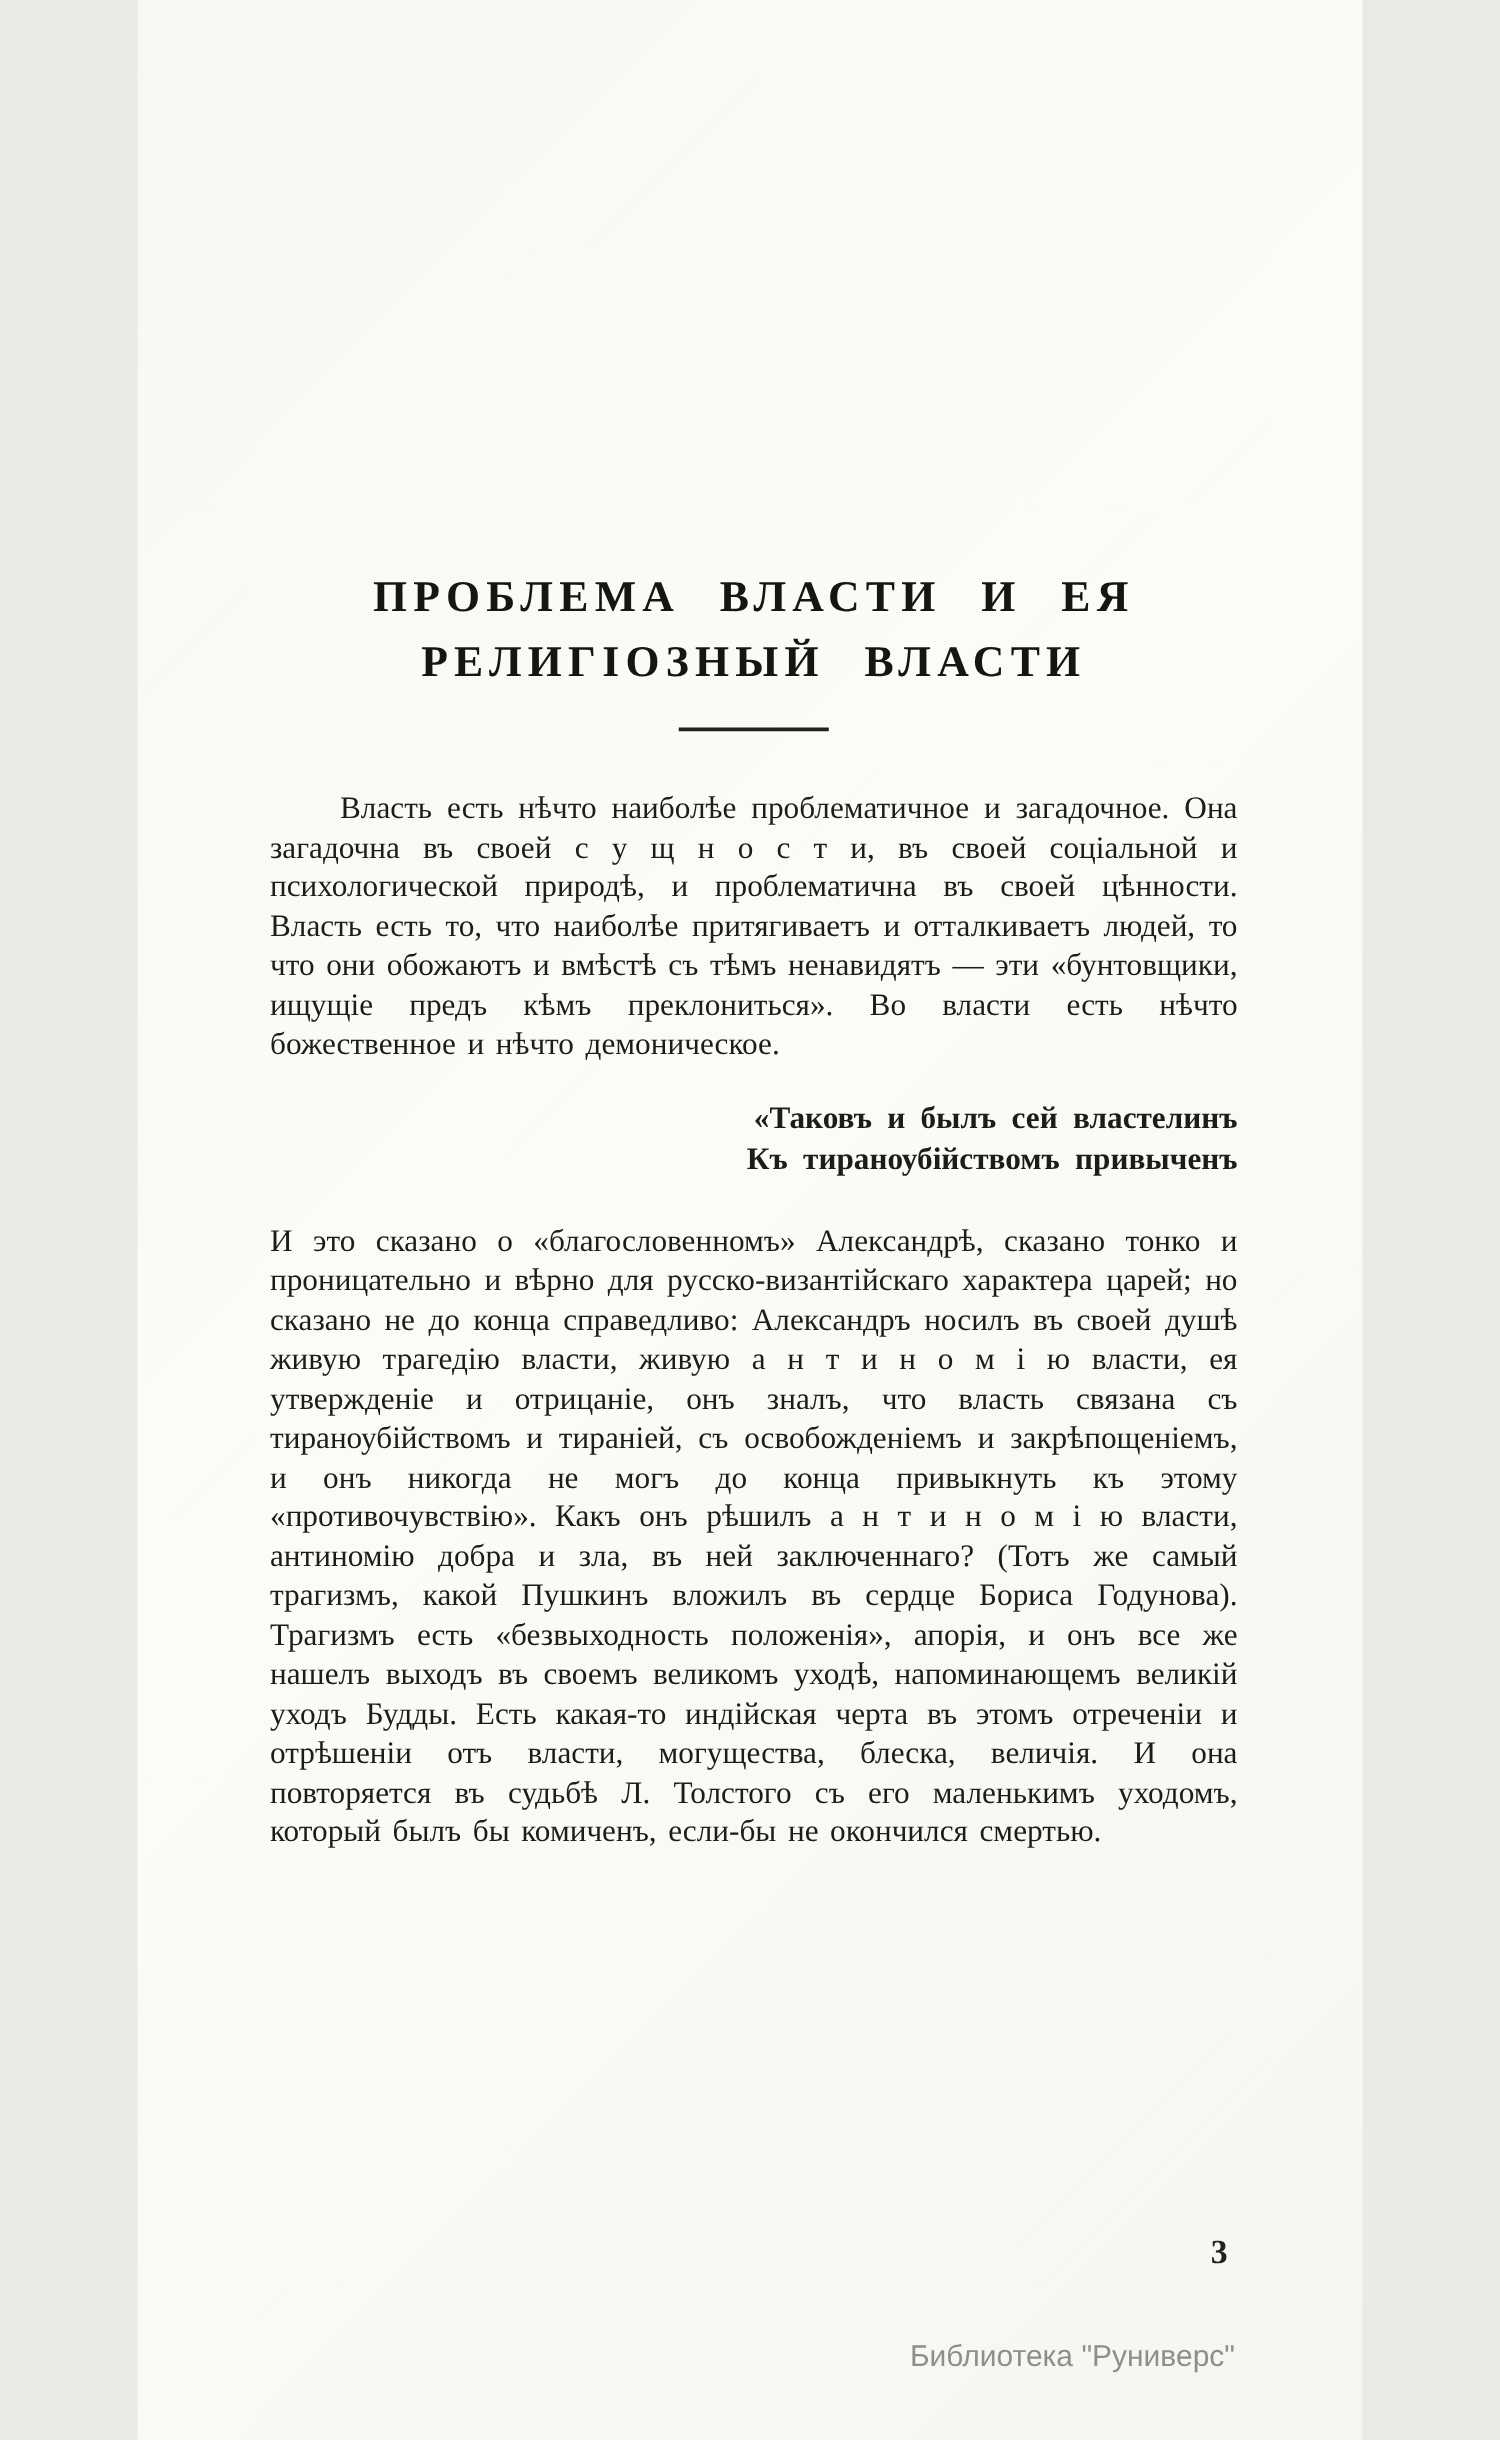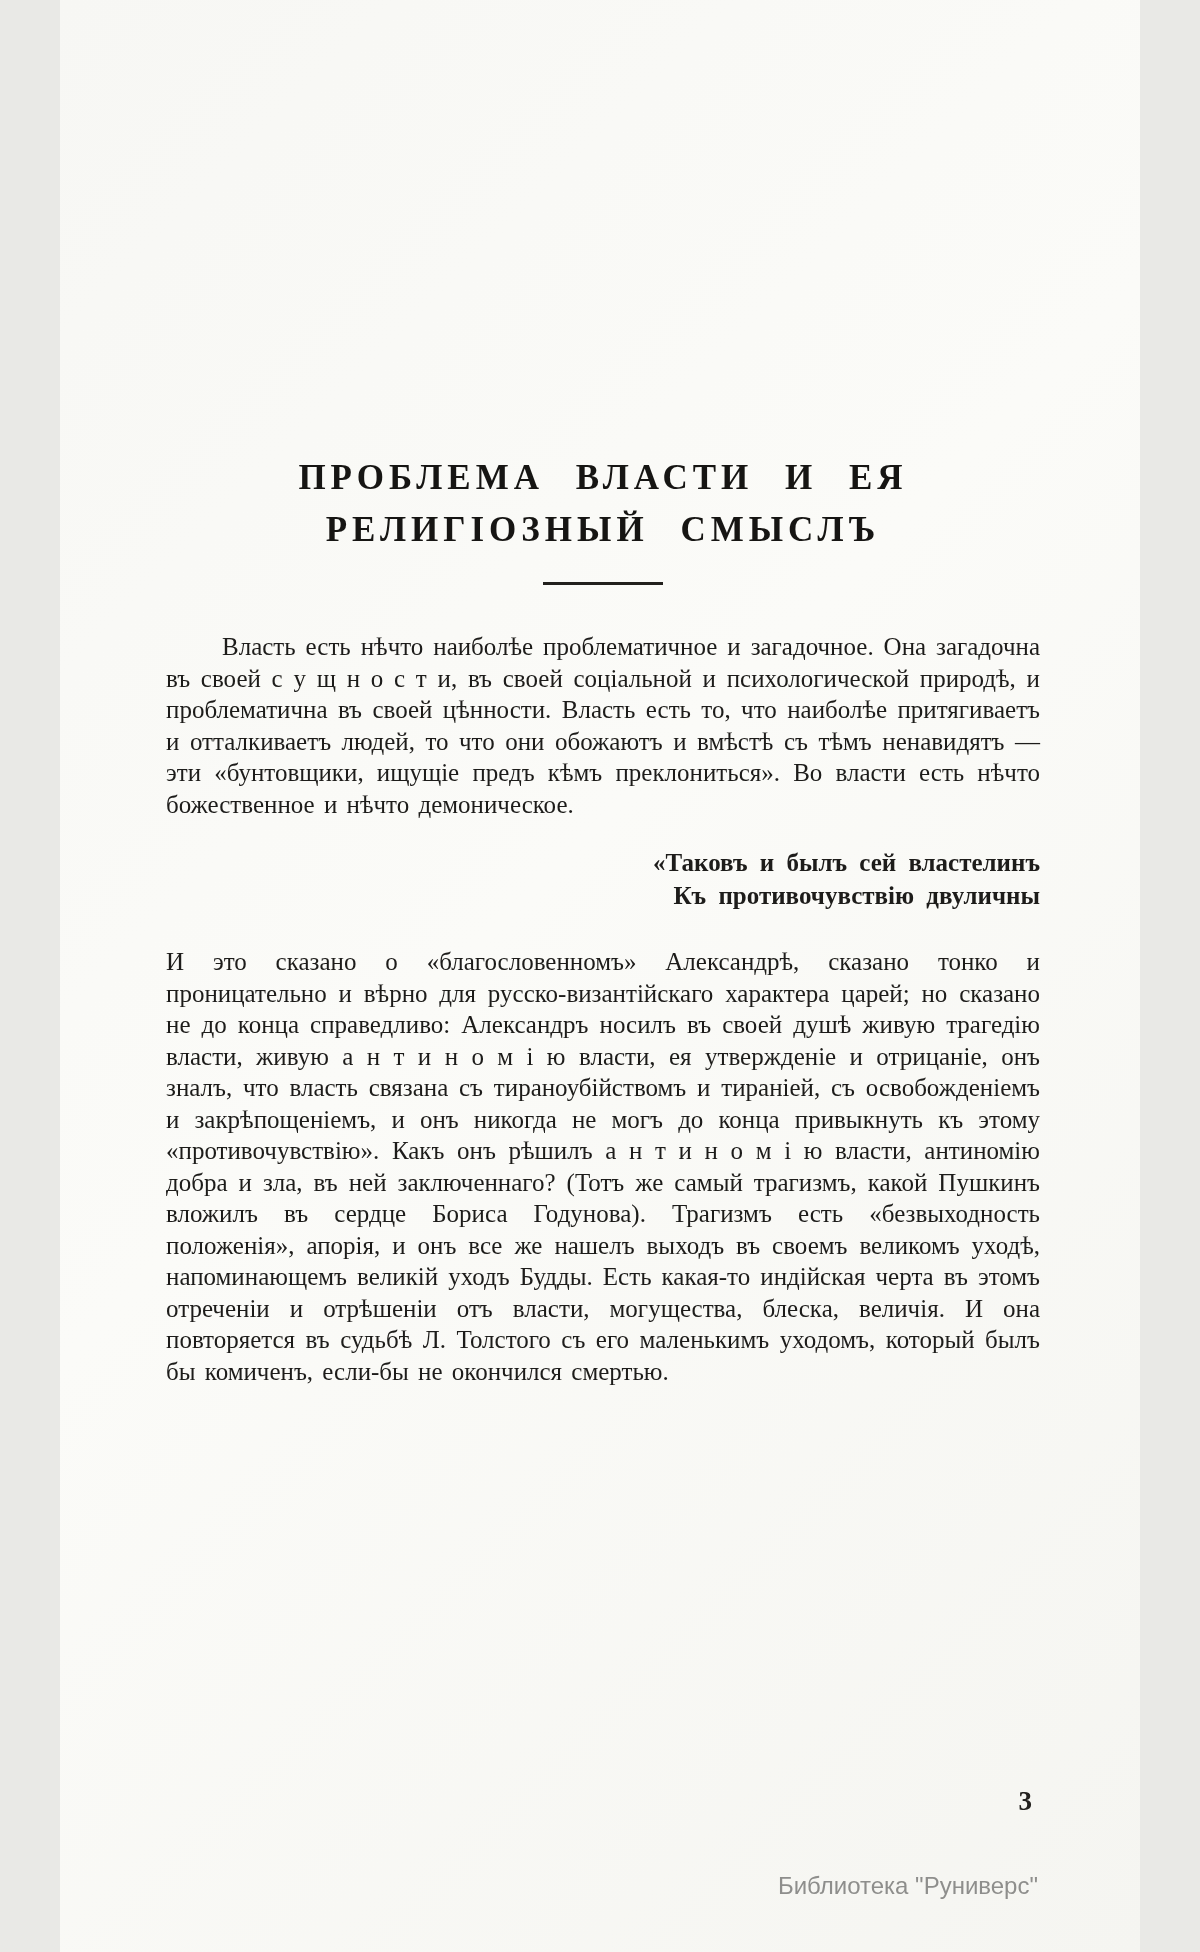--- a/index.html
+++ b/index.html
@@ -9,7 +9,7 @@
   }
   .page {
     position: relative;
-    width: 1080px;
+    width: 980px;
     height: 1952px;
     margin: 0 auto;
     background: linear-gradient(135deg, #f7f7f4 0%, #fbfbf8 45%, #f5f5f1 100%);

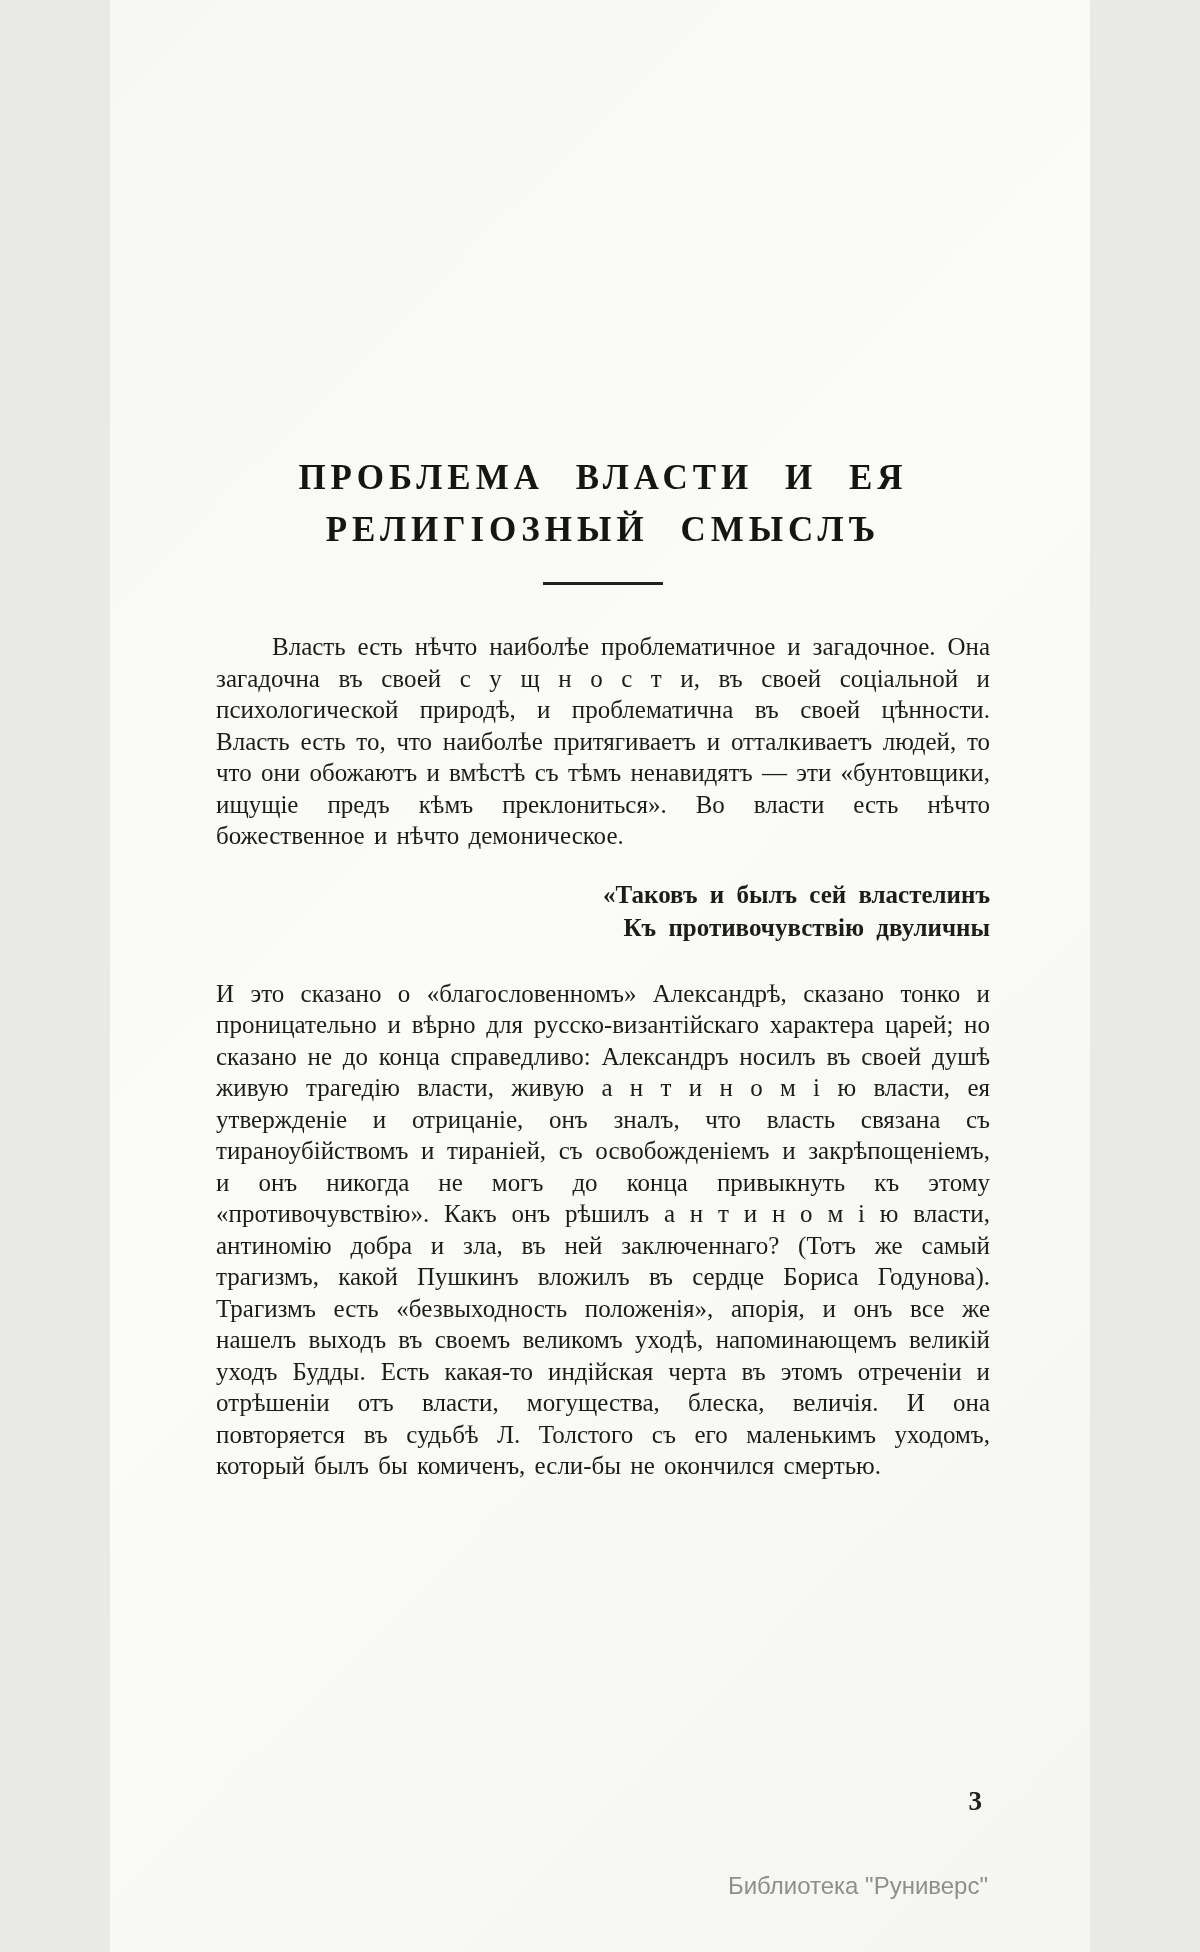--- a/index.html
+++ b/index.html
@@ -92,7 +92,7 @@
 
     <div class="title-block">
       <div class="title-line">ПРОБЛЕМА ВЛАСТИ И ЕЯ</div>
-      <div class="title-line">РЕЛИГІОЗНЫЙ СМЫСЛЪ</div>
+      <div class="title-line">РЕЛИГІОЗНЫЙ ВЛАСТИ</div>
       <div class="title-divider"></div>
     </div>
 

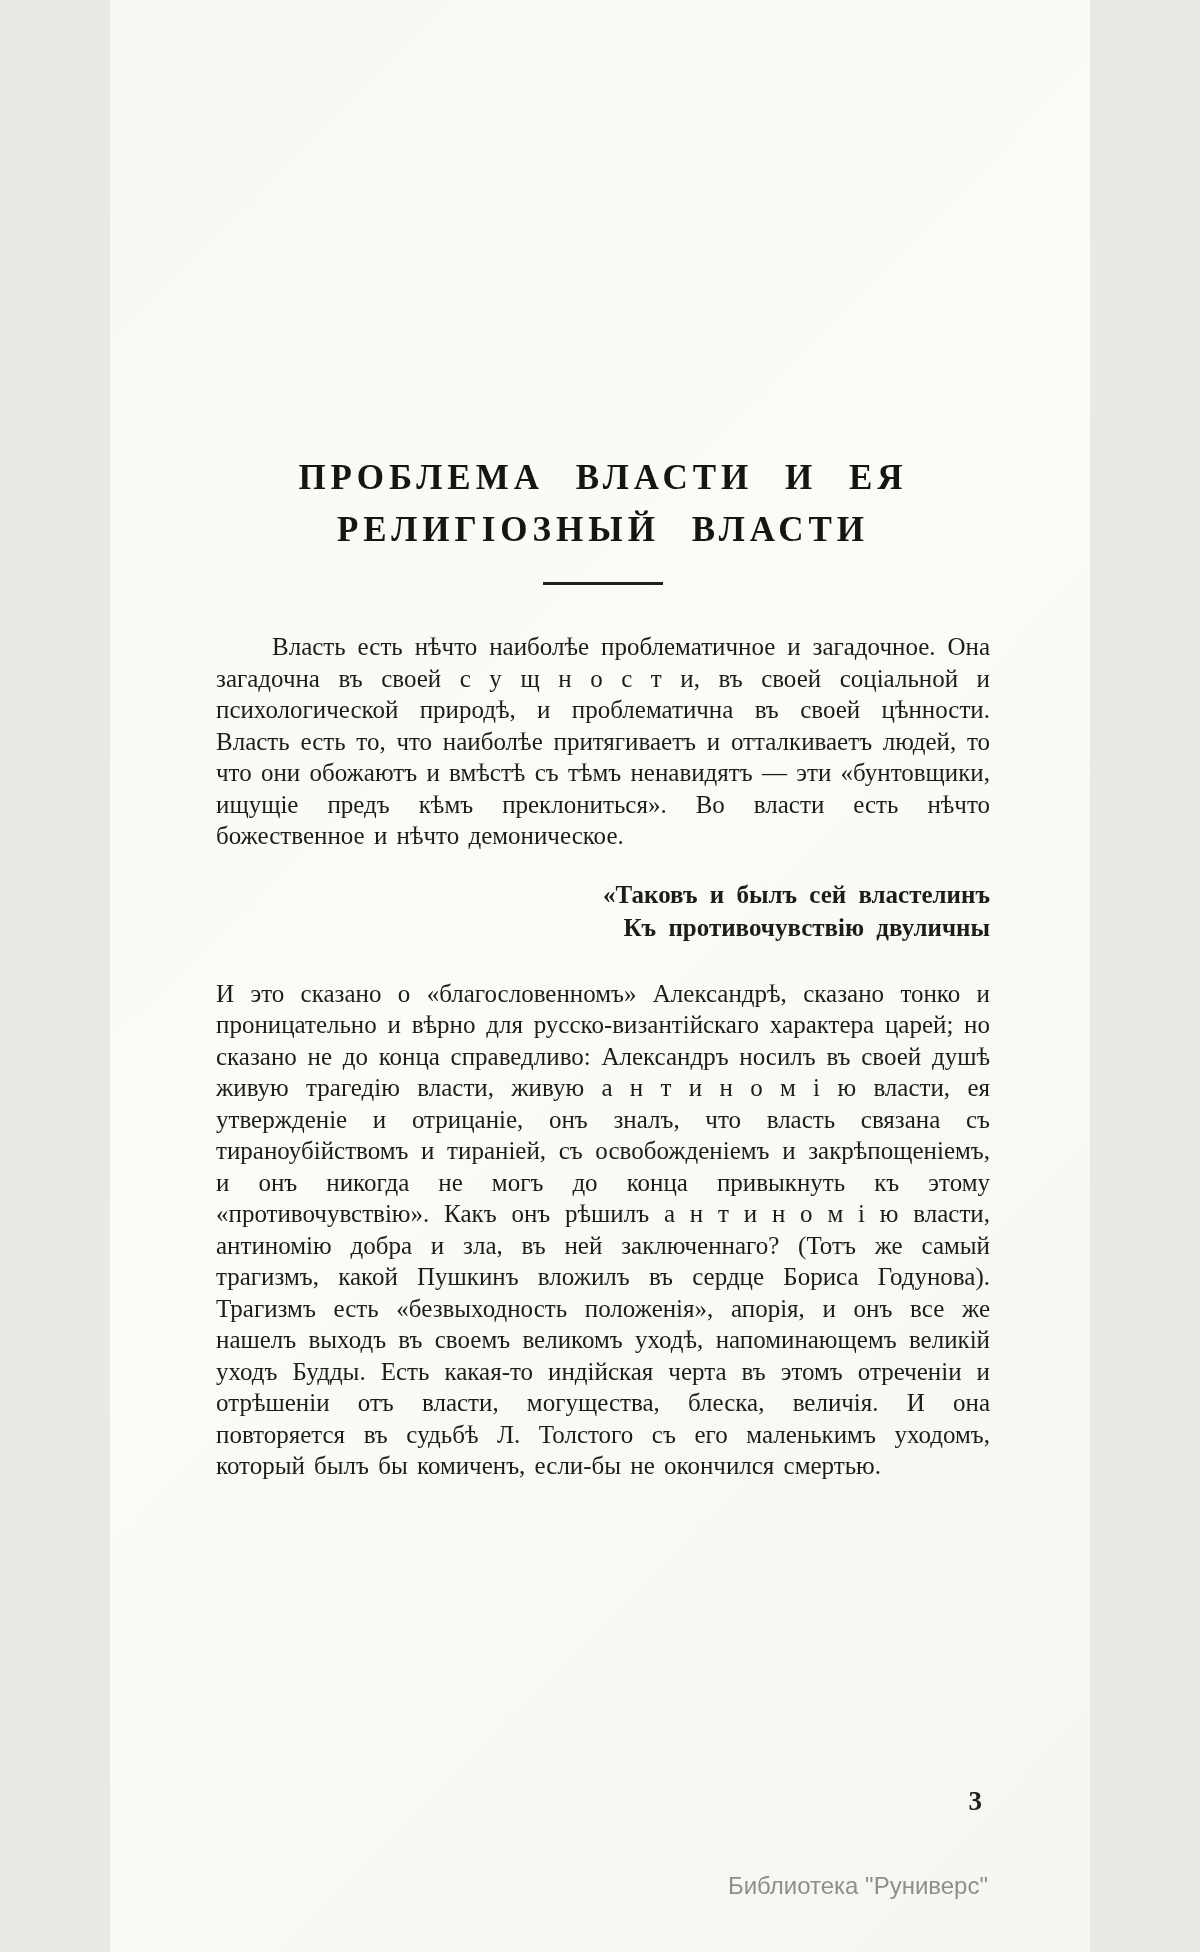--- a/index.html
+++ b/index.html
@@ -103,7 +103,7 @@
 
       <div class="verse">
         <div class="verse-line">«Таковъ и былъ сей властелинъ</div>
-        <div class="verse-line">Къ противочувствію двуличны</div>
+        <div class="verse-line">Къ тираноубійствомъ привыченъ</div>
       </div>
 
       <p class="para">И это сказано о «благословенномъ» Александрѣ, сказано тонко и проницательно и вѣрно для русско-византійскаго характера царей; но сказано не до конца справедливо: Александръ носилъ въ своей душѣ живую трагедію власти, живую а н т и н о м і ю власти, ея утвержденіе и отрицаніе, онъ зналъ, что власть связана съ тираноубійствомъ и тираніей, съ освобожденіемъ и закрѣпощеніемъ, и онъ никогда не могъ до конца привыкнуть къ этому «противочувствію». Какъ онъ рѣшилъ а н т и н о м і ю власти, антиномію добра и зла, въ ней заключеннаго? (Тотъ же самый трагизмъ, какой Пушкинъ вложилъ въ сердце Бориса Годунова). Трагизмъ есть «безвыходность положенія», апорія, и онъ все же нашелъ выходъ въ своемъ великомъ уходѣ, напоминающемъ великій уходъ Будды. Есть какая-то индійская черта въ этомъ отреченіи и отрѣшеніи отъ власти, могущества, блеска, величія. И она повторяется въ судьбѣ Л. Толстого съ его маленькимъ уходомъ, который былъ бы комиченъ, если-бы не окончился смертью.</p>

